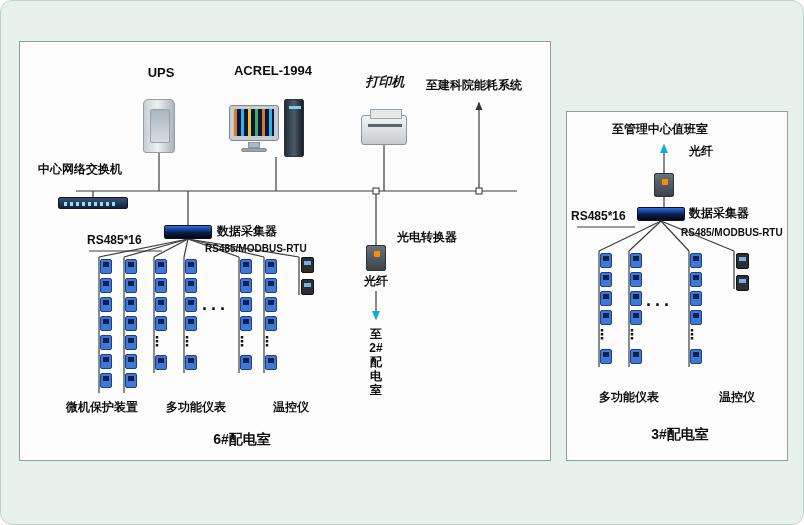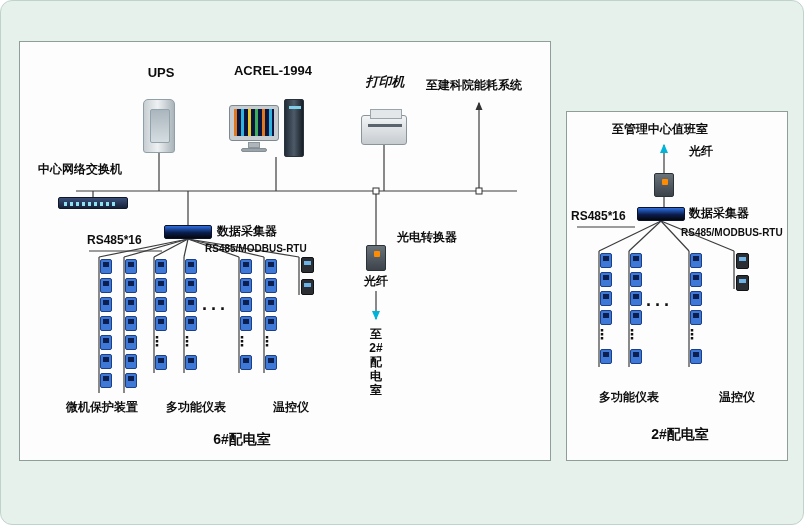--- a/index.html
+++ b/index.html
@@ -177,7 +177,7 @@
   <div class="lbl s10" style="left:680px; top:226px;">RS485/MODBUS-RTU</div>
   <div class="lbl c" style="left:588px; top:388px; width:80px;">多功能仪表</div>
   <div class="lbl c" style="left:706px; top:388px; width:60px;">温控仪</div>
-  <div class="lbl s14 c" style="left:634px; top:425px; width:90px;">2#配电室</div>
+  <div class="lbl s14 c" style="left:634px; top:425px; width:90px;">3#配电室</div>
   <div class="dots-h" style="left:645px; top:294px;">···</div>
   <div class="dots-v" style="left:594px; top:325px;">⋮</div>
   <div class="dots-v" style="left:624px; top:325px;">⋮</div>

